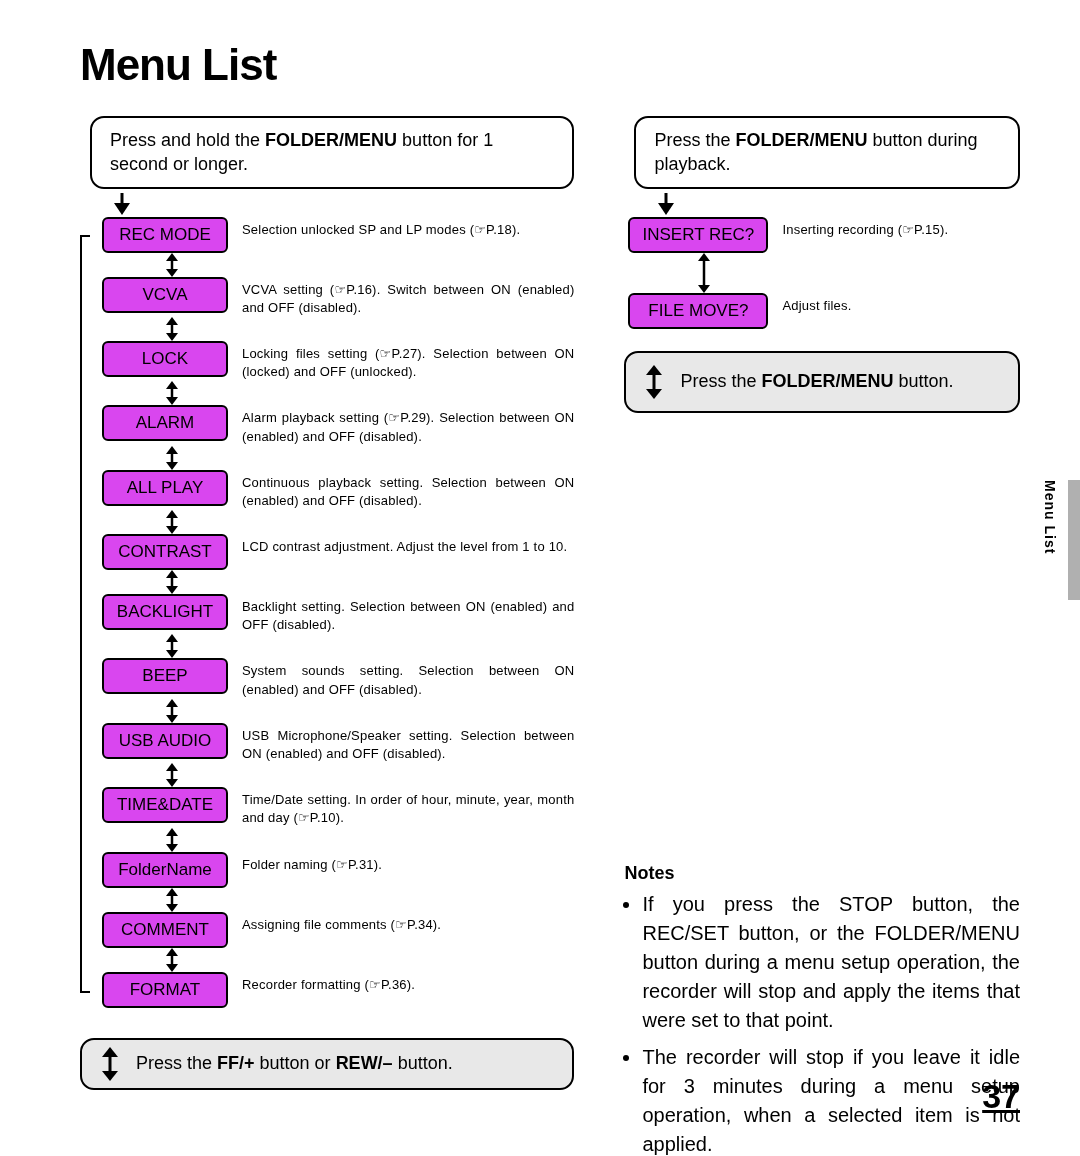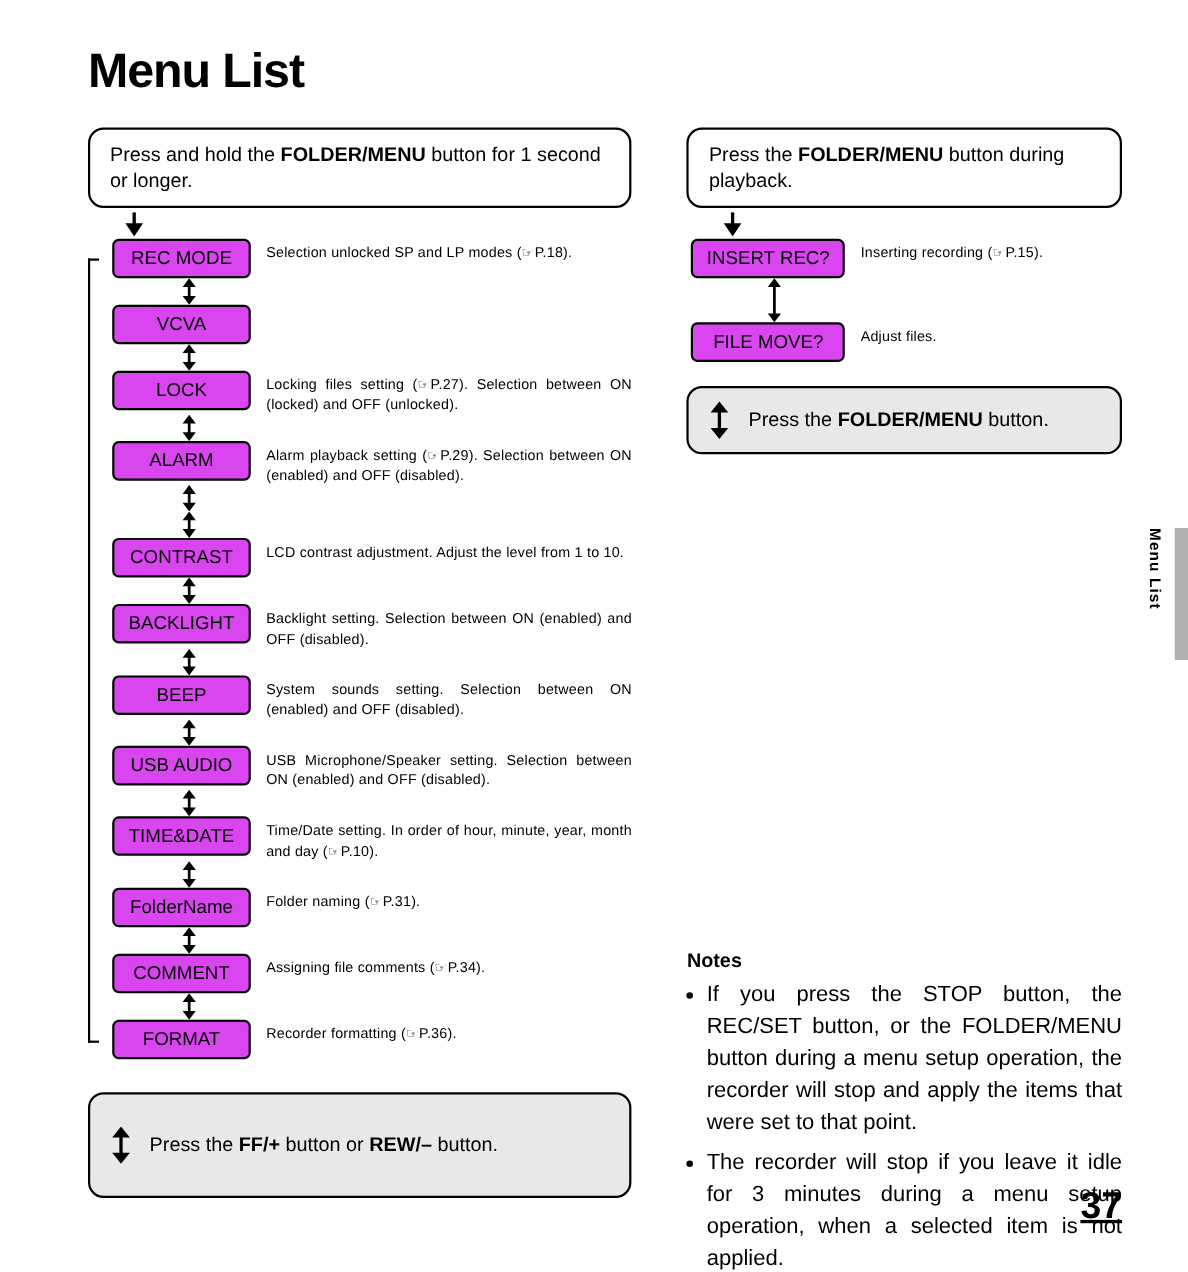--- a/index.html
+++ b/index.html
@@ -37,6 +37,7 @@
     font-size: 18px;
     line-height: 1.35;
     margin-bottom: 4px;
+    margin-left: 10px;
   }
   .arrow-down-big {
     margin-left: 32px;

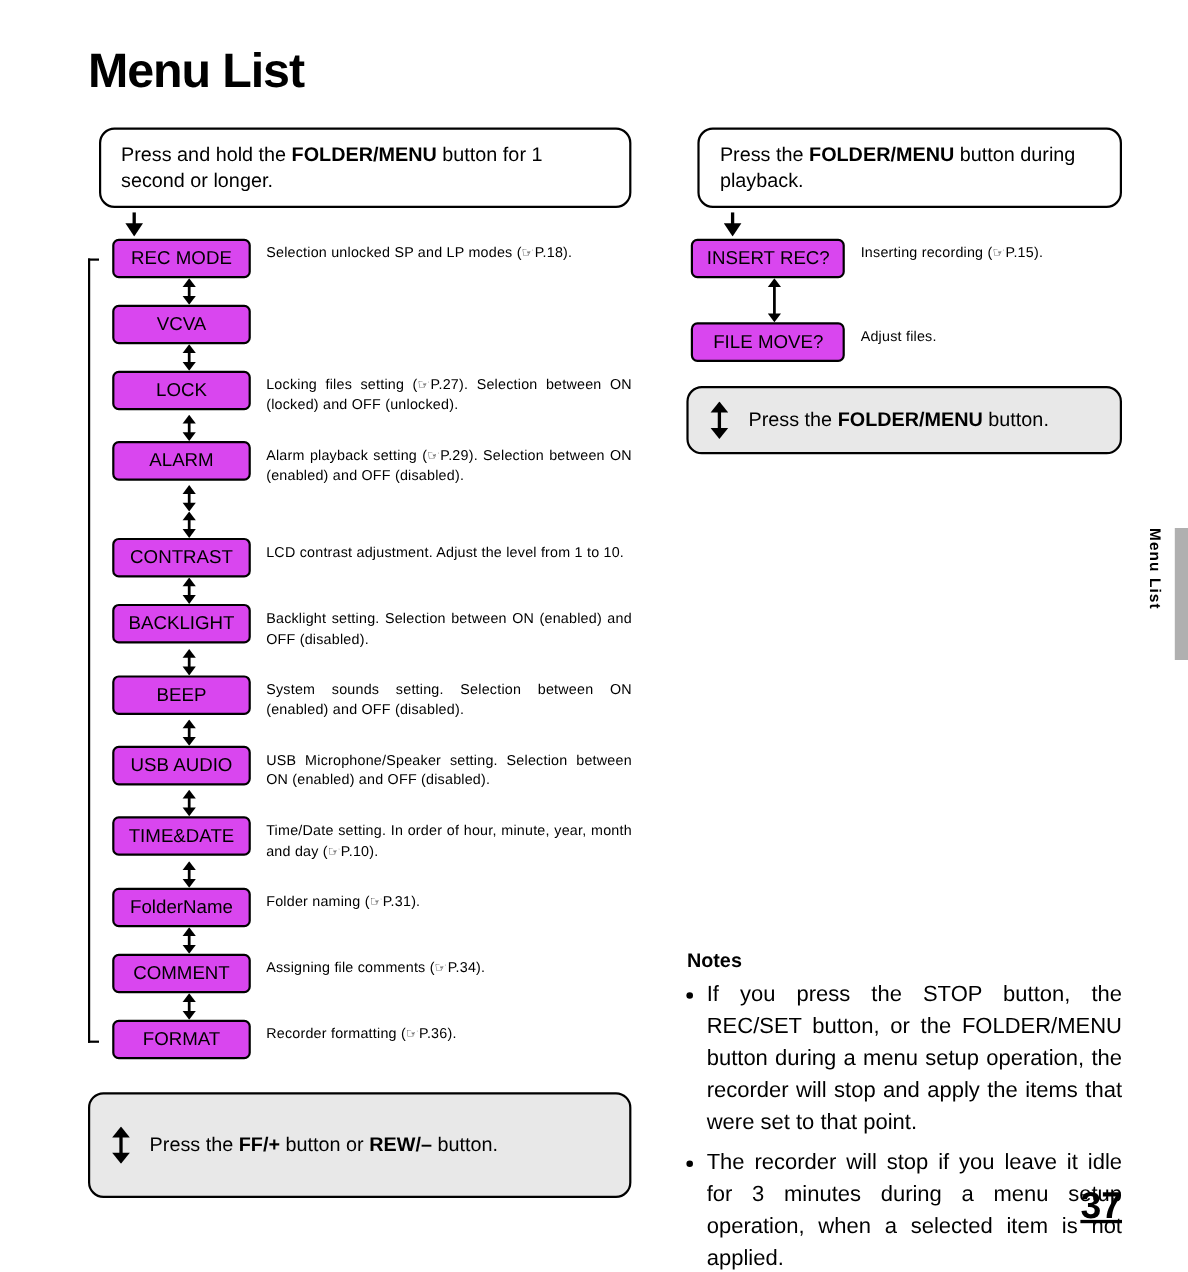--- a/index.html
+++ b/index.html
@@ -200,6 +200,7 @@
           </div>
           <div class="menu-row">
             <div class="menu-box">VCVA</div>
+            <div class="desc">VCVA setting (☞P.16). Switch between ON (enabled) and OFF (disabled).</div>
           </div>
           <div class="up-down">
             <svg width="16" height="24">

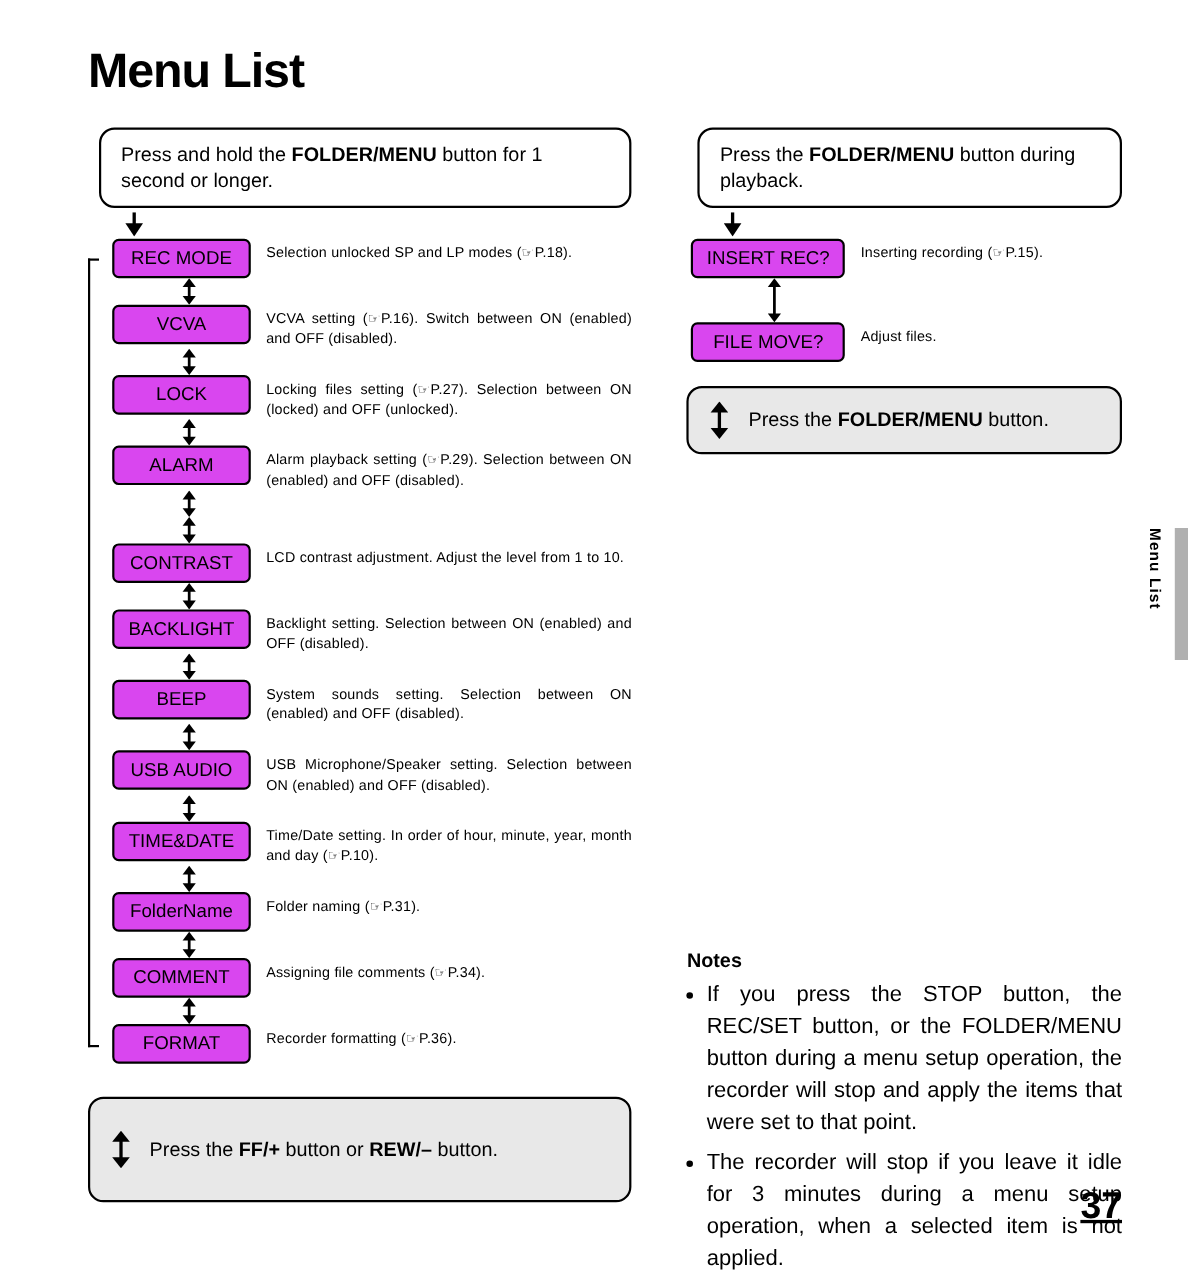--- a/index.html
+++ b/index.html
@@ -231,6 +231,10 @@
               <polygon points="8,24 2,16 14,16" fill="#000"></polygon>
             </svg>
           </div>
+          <div class="menu-row">
+            <div class="menu-box">ALL PLAY</div>
+            <div class="desc">Continuous playback setting. Selection between ON (enabled) and OFF (disabled).</div>
+          </div>
           <div class="up-down">
             <svg width="16" height="24">
               <polygon points="8,0 2,8 14,8" fill="#000"></polygon>

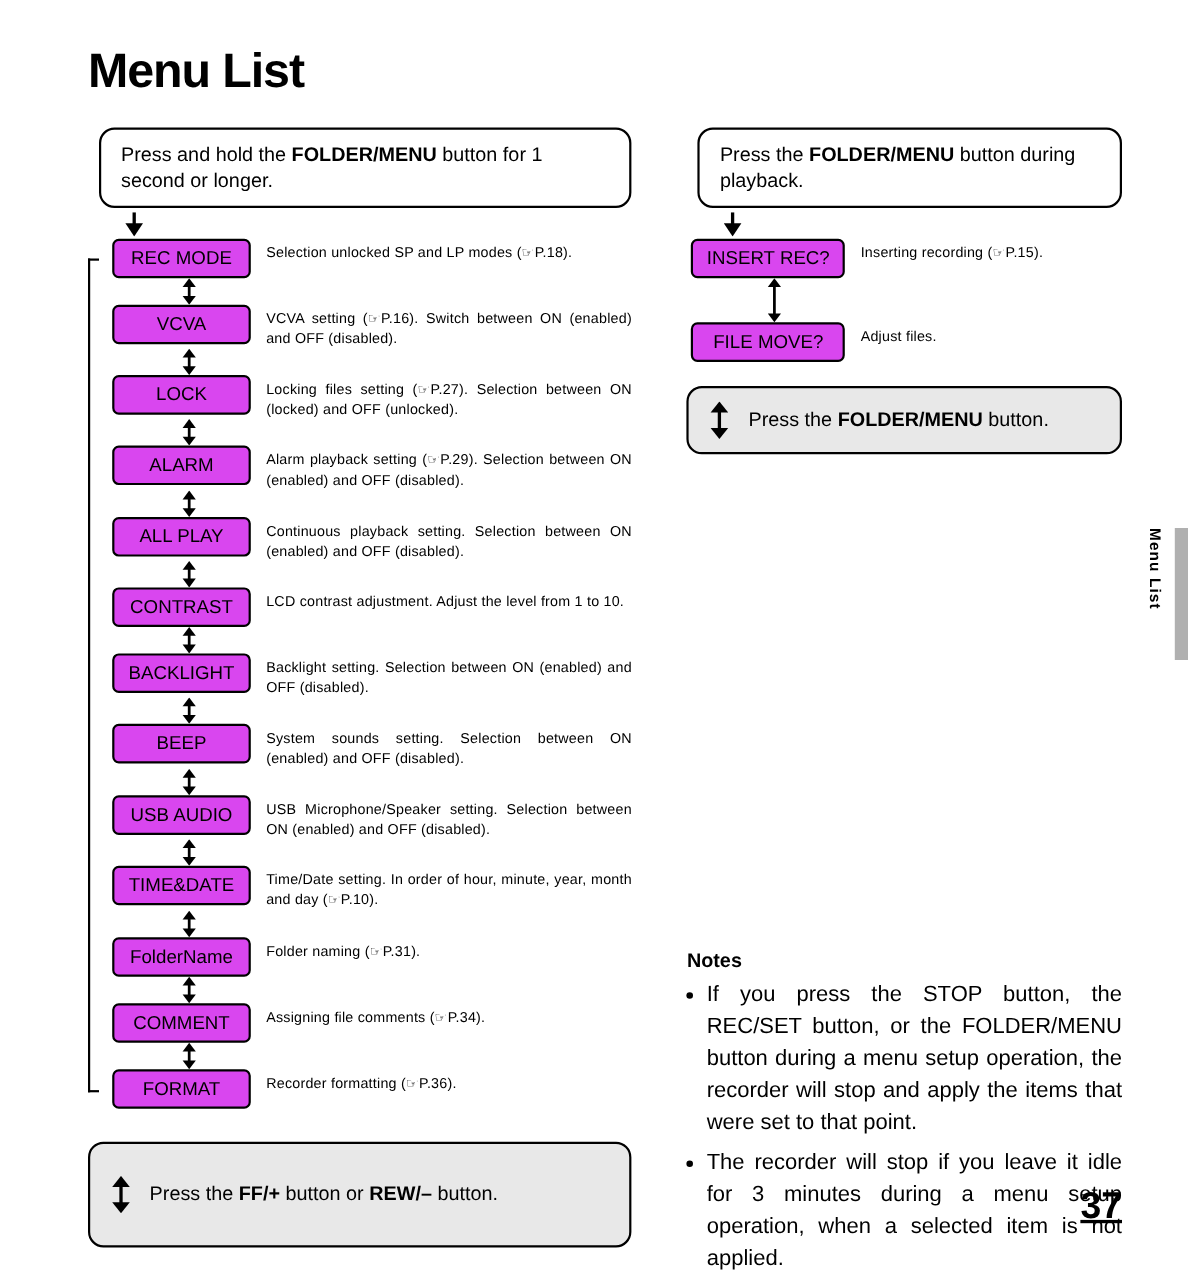--- a/index.html
+++ b/index.html
@@ -98,7 +98,7 @@
   .footer-box {
     border: 2.5px solid #000;
     border-radius: 14px;
-    padding: 29px 18px;
+    padding: 7px 18px;
     font-size: 18px;
     margin-top: 30px;
     display: flex;

